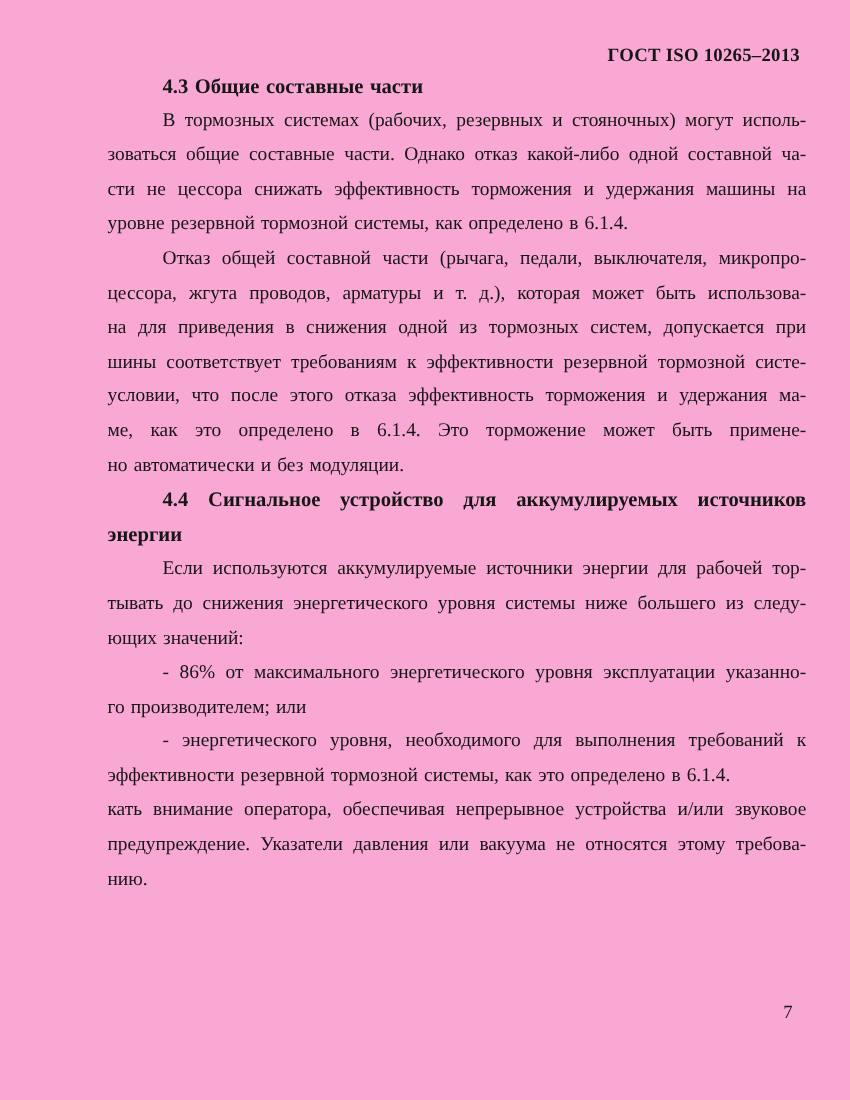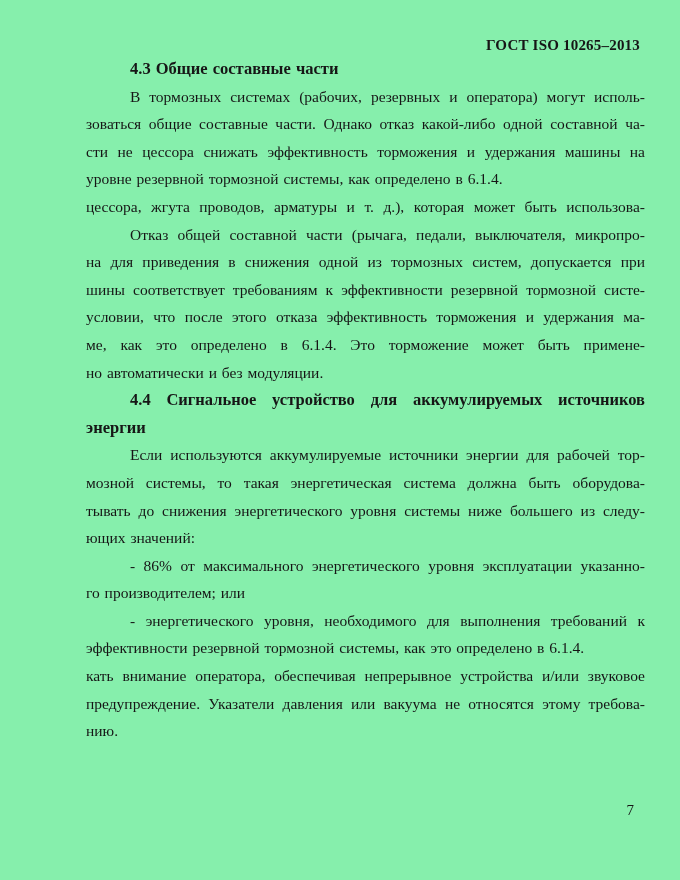--- a/index.html
+++ b/index.html
@@ -7,7 +7,7 @@
     position: relative;
     width: 680px;
     height: 880px;
-    background: #86efac;
+    background: #f9a8d4;
     font-family: "Liberation Serif", "DejaVu Serif", serif;
     color: #161616;
     overflow: hidden;

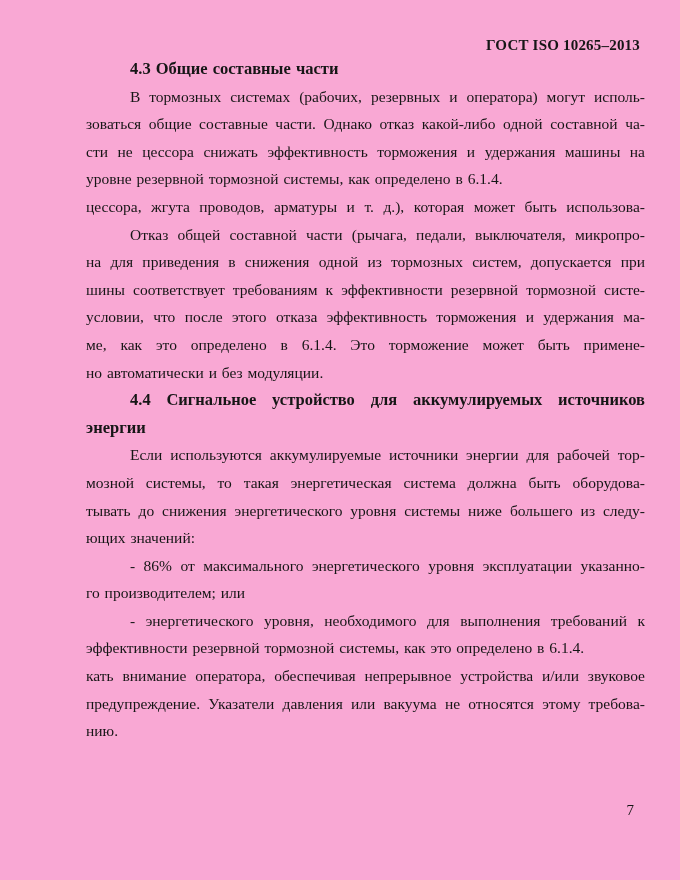--- a/index.html
+++ b/index.html
@@ -58,7 +58,7 @@
 
   <div class="doc-body">
       <div class="line heading indent">4.3 Общие составные части</div>
-      <div class="line indent justify">В тормозных системах (рабочих, резервных и оператора) могут исполь-</div>
+      <div class="line indent justify">В тормозных системах (рабочих, резервных и стояночных) могут исполь-</div>
       <div class="line justify">зоваться общие составные части. Однако отказ какой-либо одной составной ча-</div>
       <div class="line justify">сти не цессора снижать эффективность торможения и удержания машины на</div>
       <div class="line">уровне резервной тормозной системы, как определено в 6.1.4.</div>

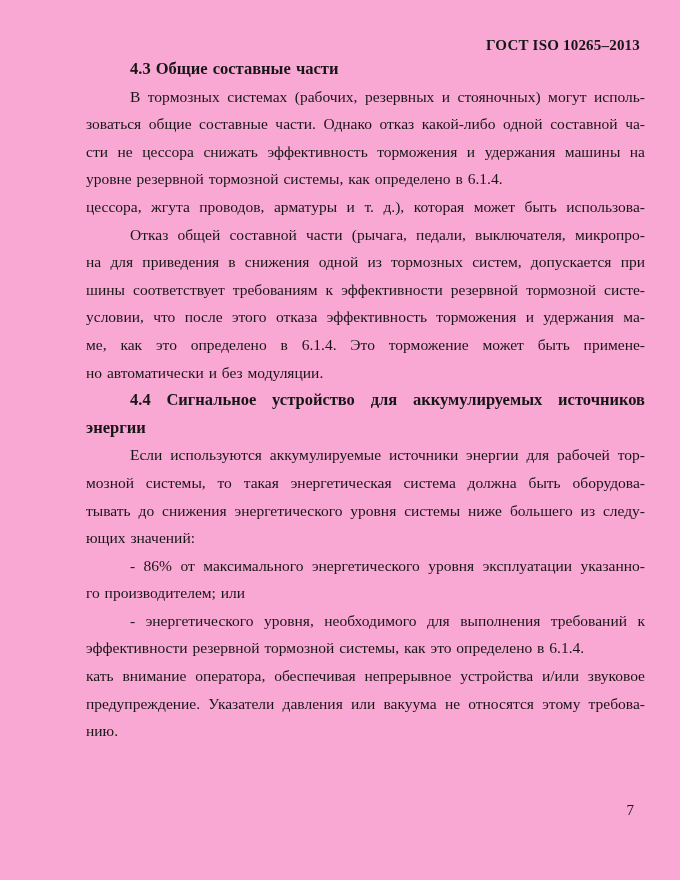--- a/index.html
+++ b/index.html
@@ -62,8 +62,8 @@
       <div class="line justify">зоваться общие составные части. Однако отказ какой-либо одной составной ча-</div>
       <div class="line justify">сти не цессора снижать эффективность торможения и удержания машины на</div>
       <div class="line">уровне резервной тормозной системы, как определено в 6.1.4.</div>
+      <div class="line indent justify">Отказ общей составной части (рычага, педали, выключателя, микропро-</div>
       <div class="line justify">цессора, жгута проводов, арматуры и т. д.), которая может быть использова-</div>
-      <div class="line indent justify">Отказ общей составной части (рычага, педали, выключателя, микропро-</div>
       <div class="line justify">на для приведения в снижения одной из тормозных систем, допускается при</div>
       <div class="line justify">шины соответствует требованиям к эффективности резервной тормозной систе-</div>
       <div class="line justify">условии, что после этого отказа эффективность торможения и удержания ма-</div>

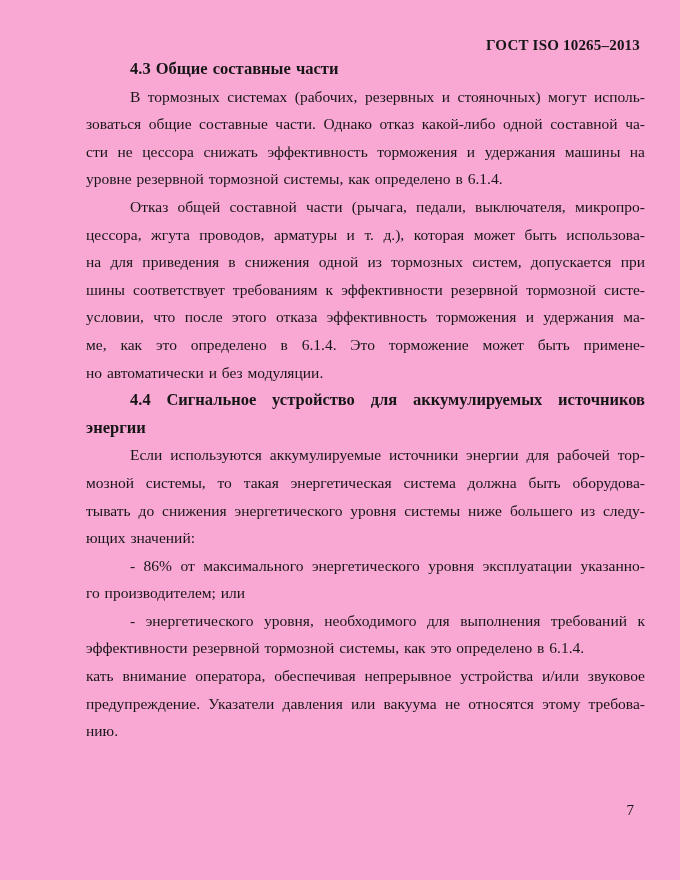--- a/index.html
+++ b/index.html
@@ -72,7 +72,6 @@
       <div class="line heading indent justify">4.4 Сигнальное устройство для аккумулируемых источников</div>
       <div class="line heading">энергии</div>
       <div class="line indent justify">Если используются аккумулируемые источники энергии для рабочей тор-</div>
-      <div class="line justify">мозной системы, то такая энергетическая система должна быть оборудова-</div>
       <div class="line justify">тывать до снижения энергетического уровня системы ниже большего из следу-</div>
       <div class="line">ющих значений:</div>
       <div class="line indent justify">- 86% от максимального энергетического уровня эксплуатации указанно-</div>

